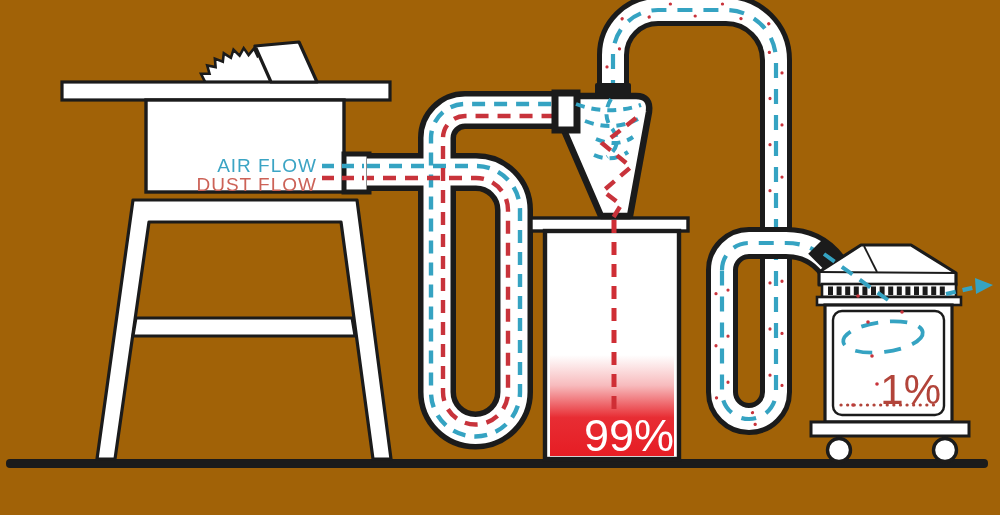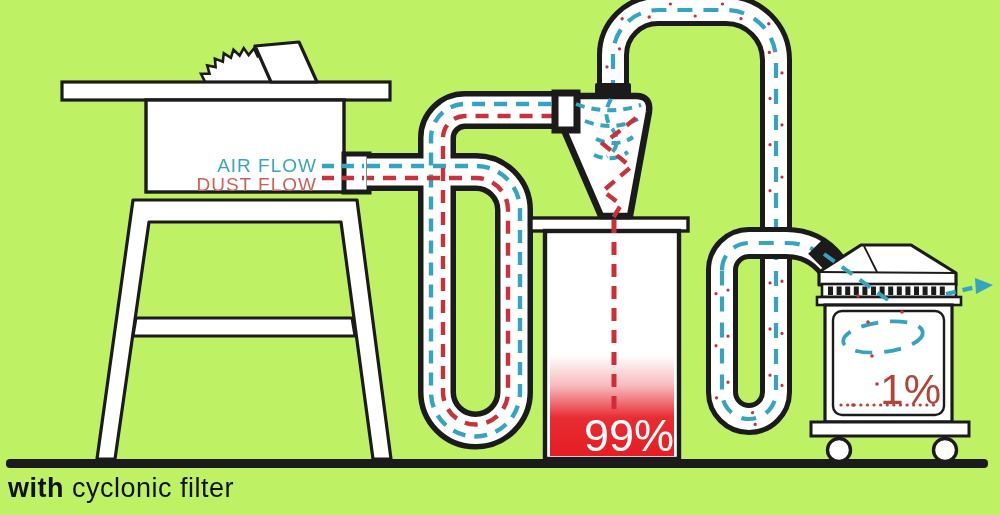--- a/index.html
+++ b/index.html
@@ -3,7 +3,7 @@
 <meta charset="utf-8">
 <style>
   html,body{margin:0;padding:0;background:#ffffff;}
-  .stage{position:relative;width:1000px;height:515px;background:#bef264;overflow:hidden;
+  .stage{position:relative;width:1000px;height:515px;background:#a16207;overflow:hidden;
          font-family:"Liberation Sans",sans-serif;}
   svg text{font-family:"Liberation Sans",sans-serif;}
   .caption{position:absolute;left:8px;top:473px;font-size:27px;color:#111;

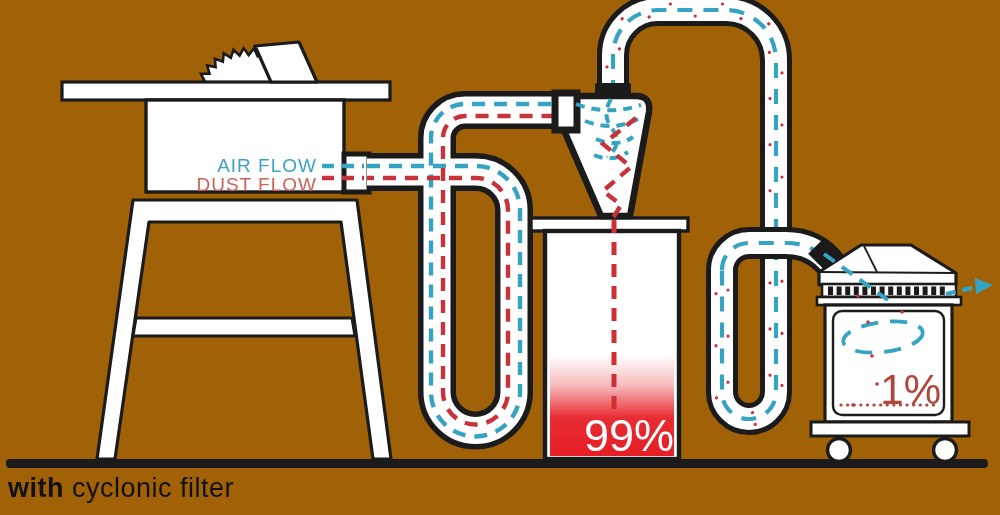--- a/index.html
+++ b/index.html
@@ -130,7 +130,6 @@
   </g>
 </svg>
 
-<div class="caption"><b>with</b><span> cyclonic filter</span></div>
 </div>
 
 </body></html>

